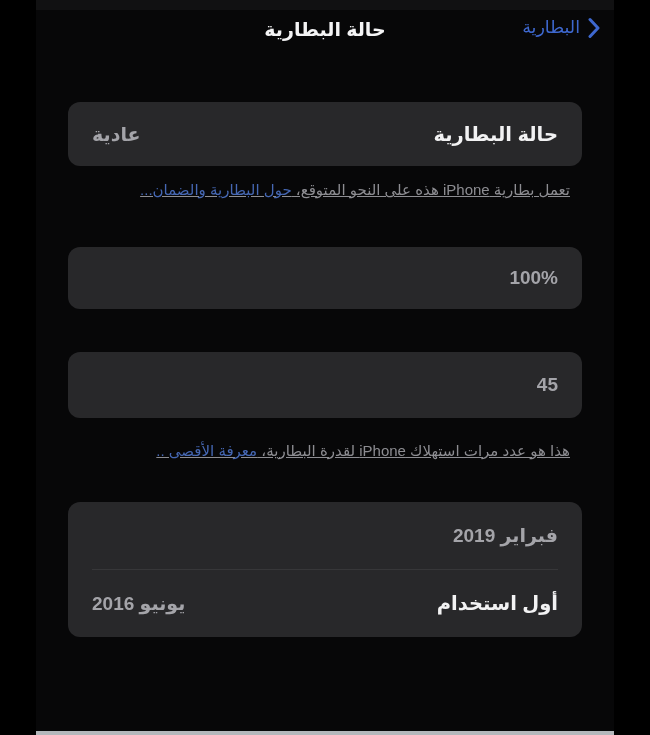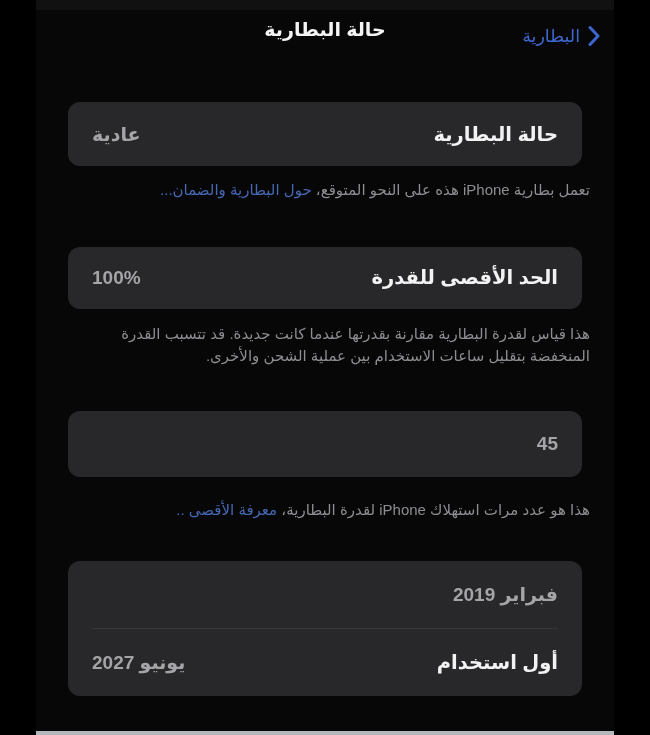--- a/index.html
+++ b/index.html
@@ -43,11 +43,9 @@
     top: 17px;
     right: 14px;
     display: flex;
-    align-items: center;
     gap: 7px;
     color: #3e68cf;
     cursor: pointer;
-    margin-top: 8px;
   }
   .back-button .chevron { display: block; }
   .back-label {

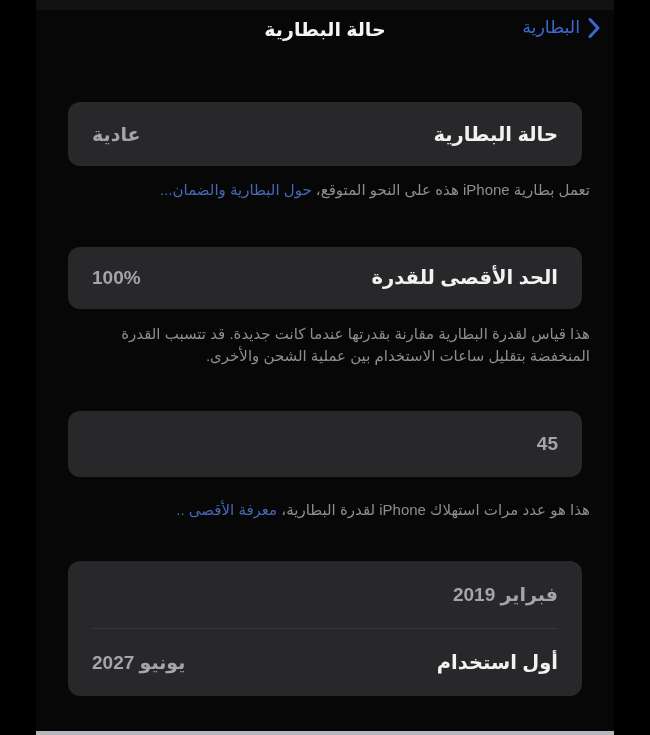--- a/index.html
+++ b/index.html
@@ -92,11 +92,12 @@
 
   
   .footnote {
-    margin: 13px 24px 0;
+    margin: 13px 44px 0;
     font-size: 15px;
     line-height: 1.5;
     color: #8d8d92;
     text-align: right;
+    text-decoration: underline;
   }
   .footnote-2 { margin-top: 14px; }
   .footnote-3 { margin-top: 22px; }

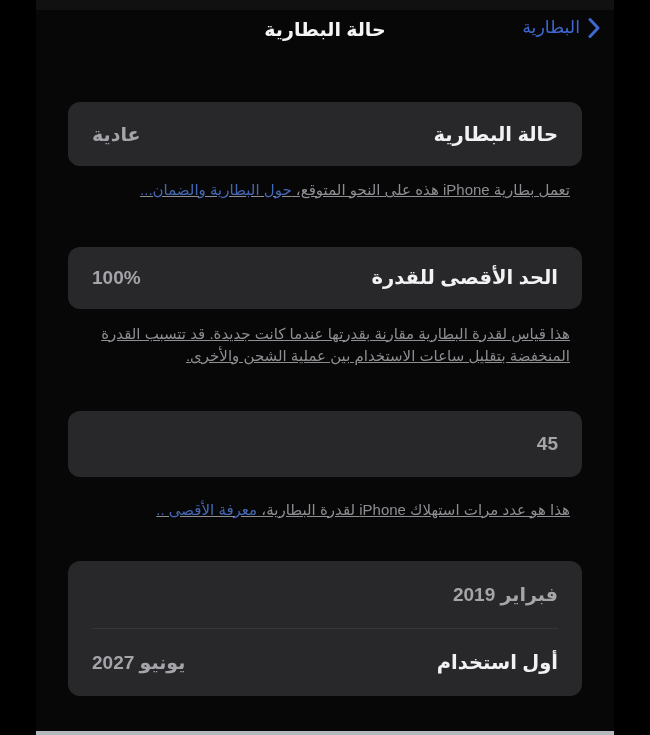--- a/index.html
+++ b/index.html
@@ -142,7 +142,6 @@
 
   <section class="card card-2">
     <div class="row row-h62">
-      <span class="row-label">الحد الأقصى للقدرة</span>
       <span class="row-value">100%</span>
     </div>
   </section>

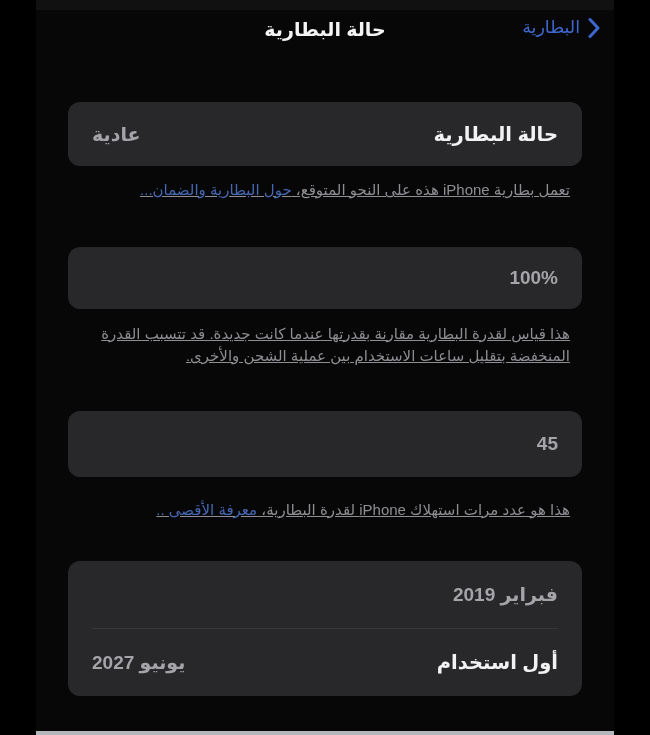--- a/index.html
+++ b/index.html
@@ -145,9 +145,6 @@
       <span class="row-value">100%</span>
     </div>
   </section>
-  <p class="footnote footnote-2">
-    <span>هذا قياس لقدرة البطارية مقارنة بقدرتها عندما كانت جديدة. قد تتسبب القدرة المنخفضة بتقليل ساعات الاستخدام بين عملية الشحن والأخرى.</span>
-  </p>
 
   <section class="card card-3">
     <div class="row row-h66">

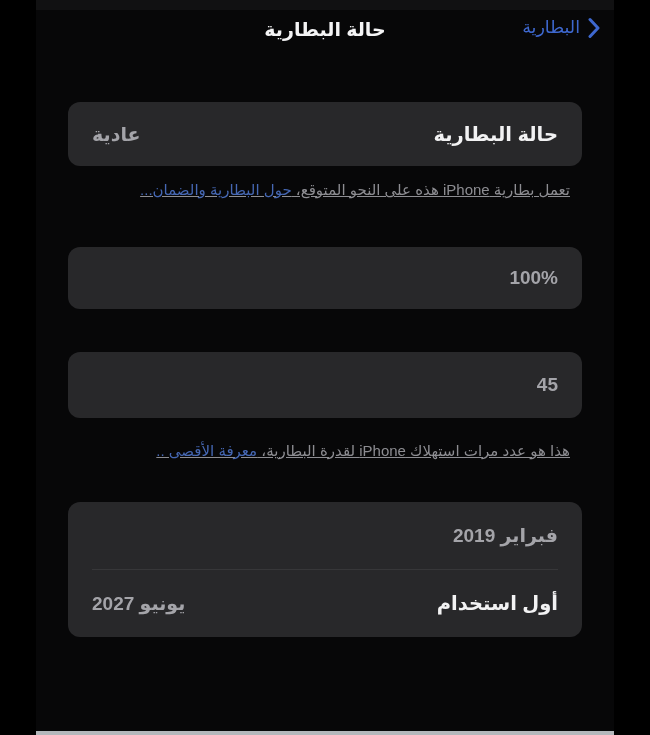--- a/index.html
+++ b/index.html
@@ -162,7 +162,7 @@
     <div class="separator"></div>
     <div class="row row-h67">
       <span class="row-label">أول استخدام</span>
-      <span class="row-value">يونيو 2027</span>
+      <span class="row-value">يونيو 2016</span>
     </div>
   </section>
 

